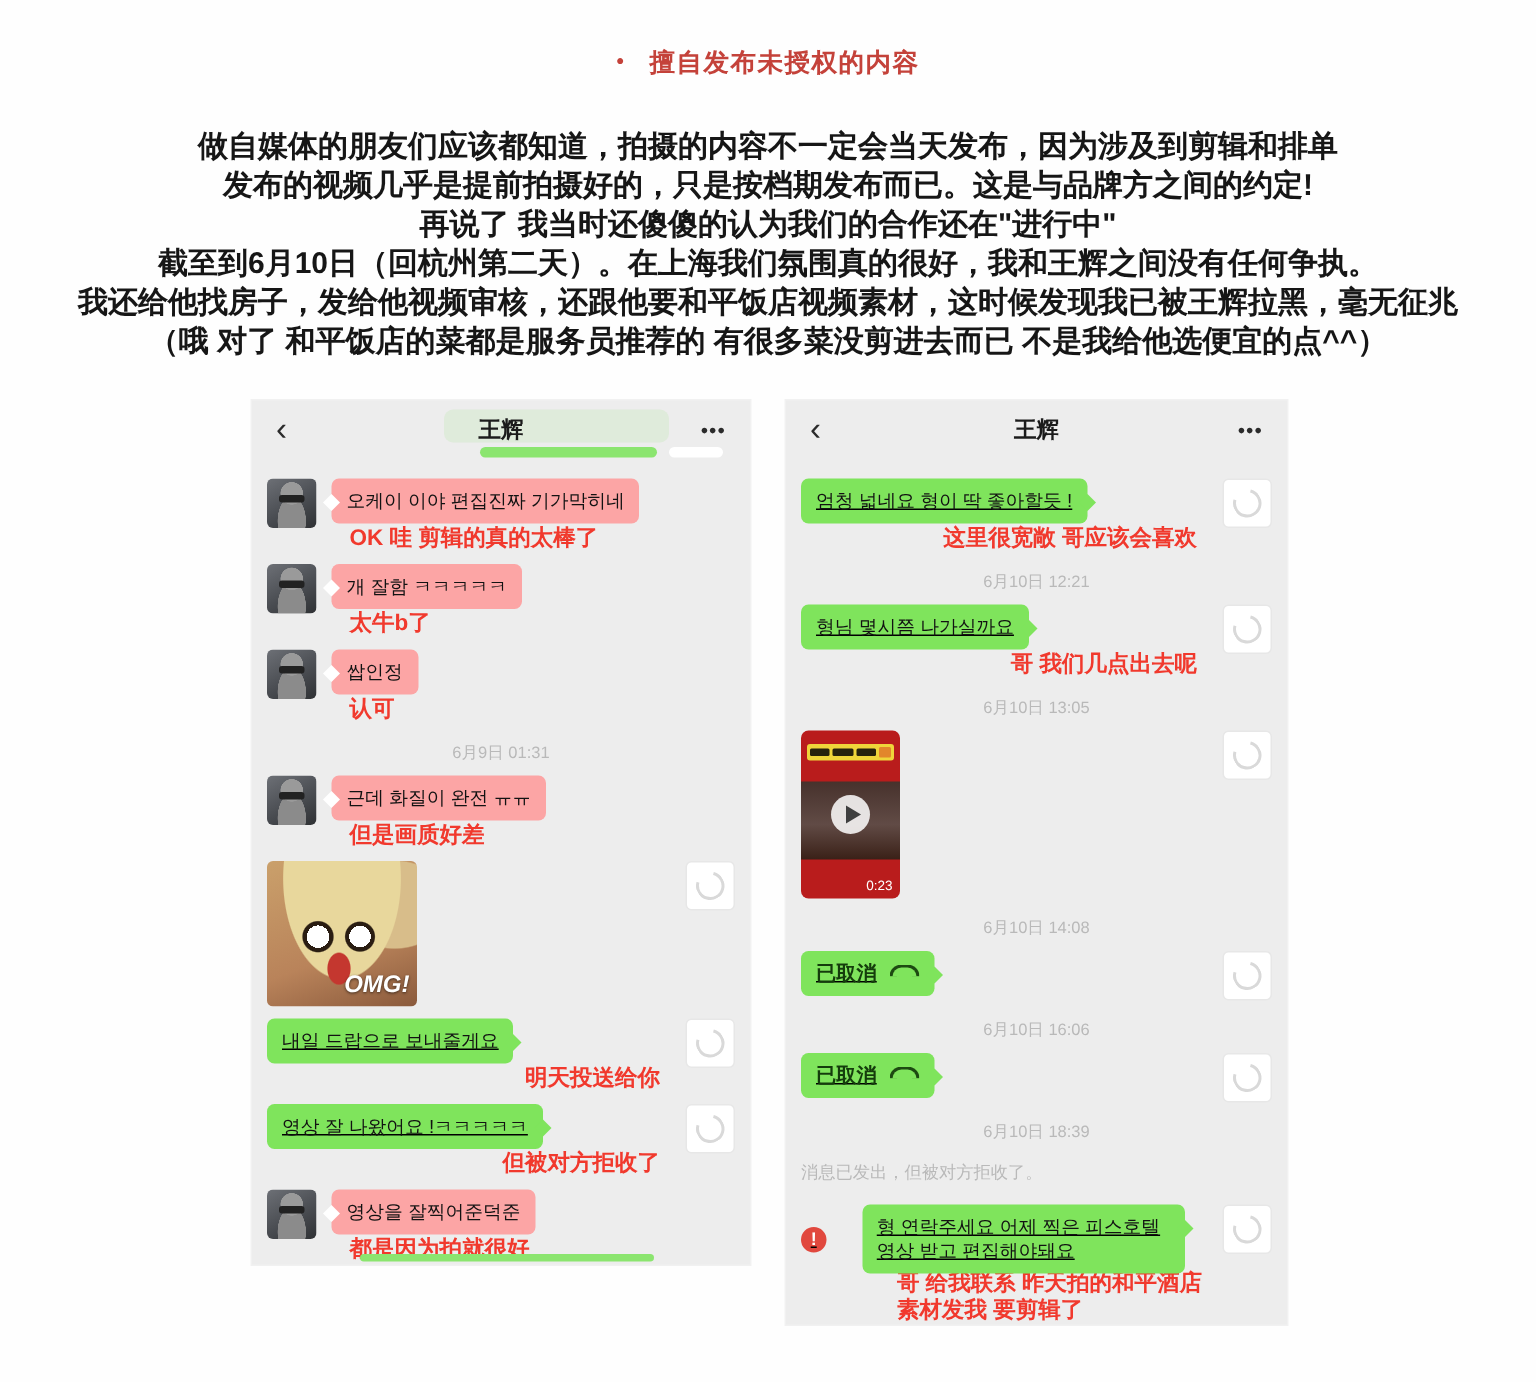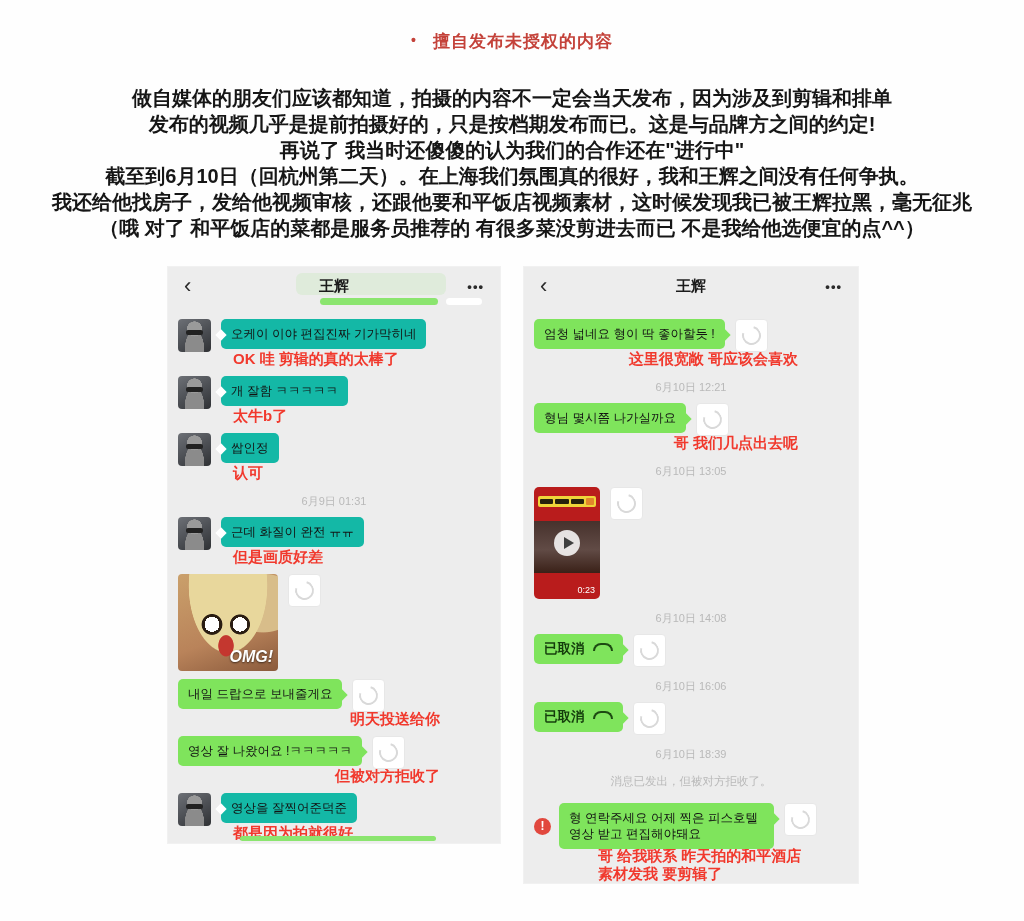--- a/index.html
+++ b/index.html
@@ -50,7 +50,7 @@
 
   .bubble { max-width:225px; padding:7px 10px; font-size:12.5px; line-height:16px;
             color:#121212; border-radius:5px; position:relative; }
-  .bubble.in  { background:#14b8a6; margin-left:10px; }
+  .bubble.in  { background:#fca5a5; margin-left:10px; }
   .bubble.in::before  { content:""; position:absolute; left:-4px; top:12px; width:8px; height:8px;
             background:#fff; transform:rotate(45deg); }
   .bubble.out { background:#7fe45c; margin-right:10px; }

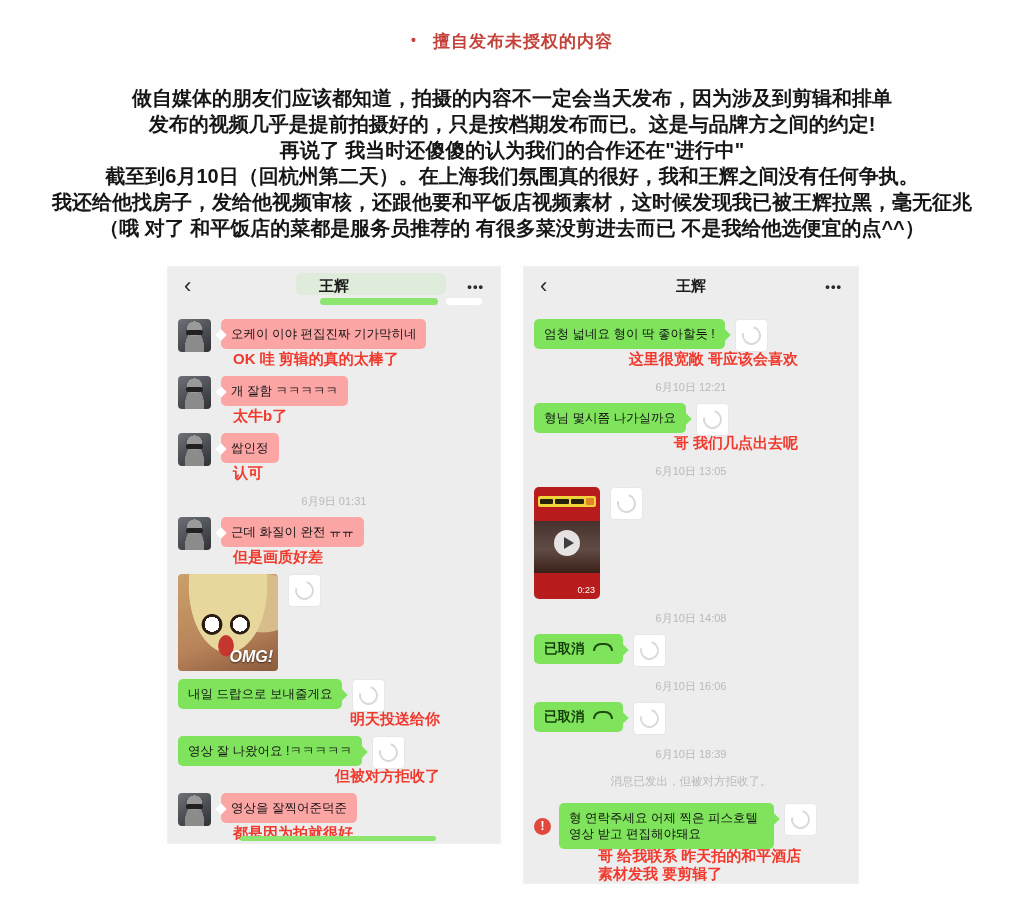--- a/index.html
+++ b/index.html
@@ -35,7 +35,7 @@
   .msgs { padding:6px 10px 0 10px; }
 
   .row { display:flex; align-items:flex-start; margin-top:8px; }
-  .row.out { justify-content:flex-start; }
+  .row.out { justify-content:space-between;text-decoration:underline; }
 
   .avatar { width:33px; height:33px; border-radius:4px; flex:none; }
   .avatar.peer { background:

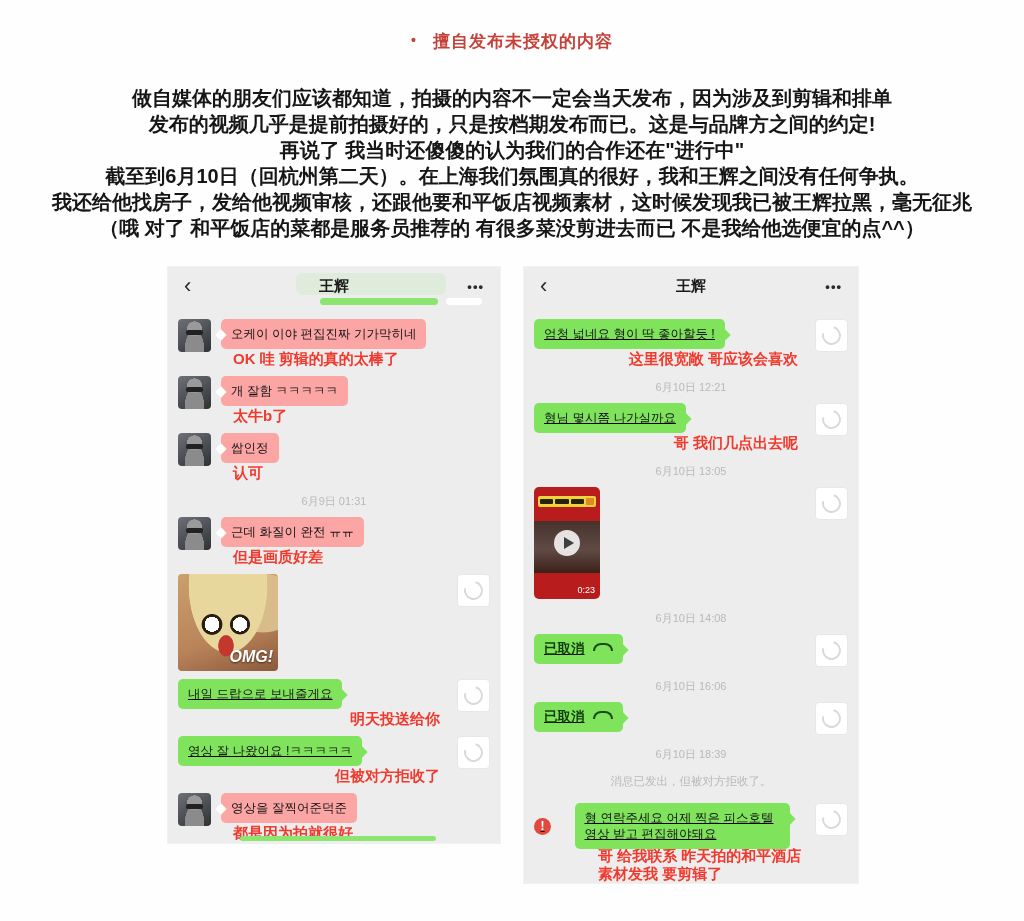--- a/index.html
+++ b/index.html
@@ -63,7 +63,7 @@
   .annot.left-align { text-align:left; margin-left:64px; margin-right:0; }
 
   .timestamp { text-align:center; color:#b9b9b9; font-size:11px; margin-top:12px; }
-  .sysmsg    { text-align:center; color:#b9b9b9; font-size:11.5px; margin-top:12px; }
+  .sysmsg    { text-align:left; color:#b9b9b9; font-size:11.5px; margin-top:12px; }
 
   
   .meme { width:100px; height:97px; border-radius:4px; margin-right:10px; position:relative;

